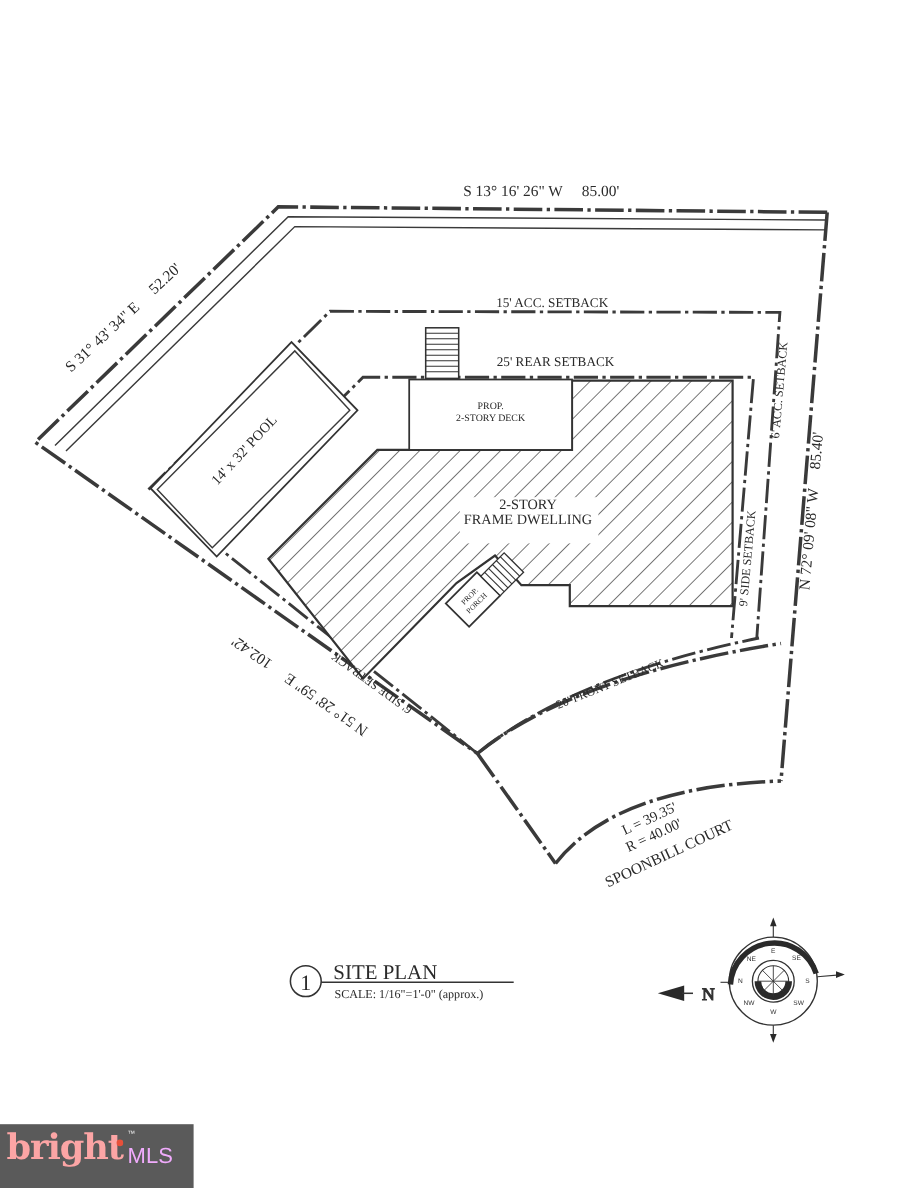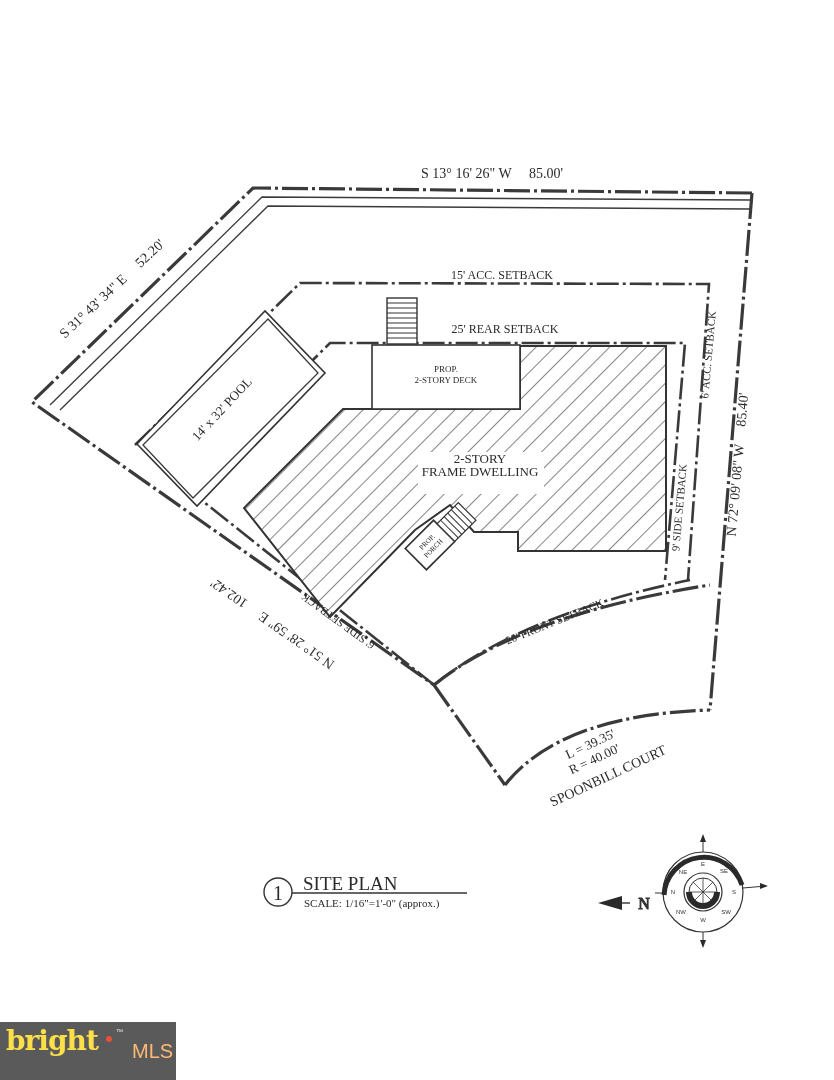--- a/index.html
+++ b/index.html
@@ -12,7 +12,7 @@
   .house { fill: url(#hatch); stroke: #333; stroke-width: 2; }
   .plain { fill: #fff; stroke: #333; stroke-width: 1.6; }
   .logo { position: absolute; left: 0; top: 1022px; width: 176px; height: 58px; background: #5a5a5a; }
-  .logo-bright { position: absolute; left: 6px; top: 2px; font-family: "DejaVu Serif", serif; font-size: 28px; font-weight: bold; color: #fde047; letter-spacing: -1px; }
+  .logo-bright { position: absolute; left: 6px; top: 2px; font-family: "DejaVu Serif", serif; font-size: 32px; font-weight: bold; color: #fca5a5; letter-spacing: -1px; }
   .logo-mls { position: absolute; left: 132px; top: 18px; font-family: "Liberation Sans", sans-serif; font-size: 20px; color: #fdba74; }
   .logo-dot { position: absolute; left: 106px; top: 14px; width: 6px; height: 6px; border-radius: 3px; background: #e8503a; }
   .logo-tm { position: absolute; left: 116px; top: 6px; font-family: "Liberation Sans", sans-serif; font-size: 7px; color: #e8e8e8; }

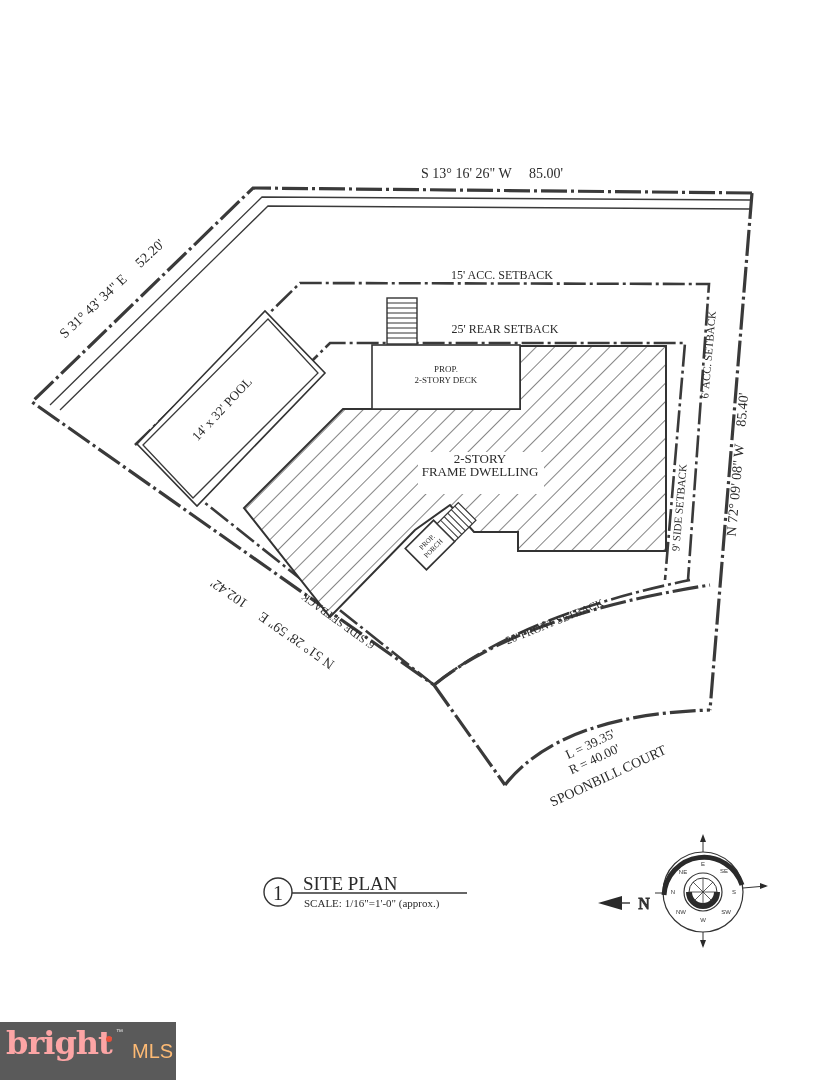--- a/index.html
+++ b/index.html
@@ -13,7 +13,7 @@
   .plain { fill: #fff; stroke: #333; stroke-width: 1.6; }
   .logo { position: absolute; left: 0; top: 1022px; width: 176px; height: 58px; background: #5a5a5a; }
   .logo-bright { position: absolute; left: 6px; top: 2px; font-family: "DejaVu Serif", serif; font-size: 32px; font-weight: bold; color: #fca5a5; letter-spacing: -1px; }
-  .logo-mls { position: absolute; left: 132px; top: 18px; font-family: "Liberation Sans", sans-serif; font-size: 20px; color: #fdba74; }
+  .logo-mls { position: absolute; left: 116px; top: 18px; font-family: "Liberation Sans", sans-serif; font-size: 20px; color: #f0abfc; }
   .logo-dot { position: absolute; left: 106px; top: 14px; width: 6px; height: 6px; border-radius: 3px; background: #e8503a; }
   .logo-tm { position: absolute; left: 116px; top: 6px; font-family: "Liberation Sans", sans-serif; font-size: 7px; color: #e8e8e8; }
 </style>

